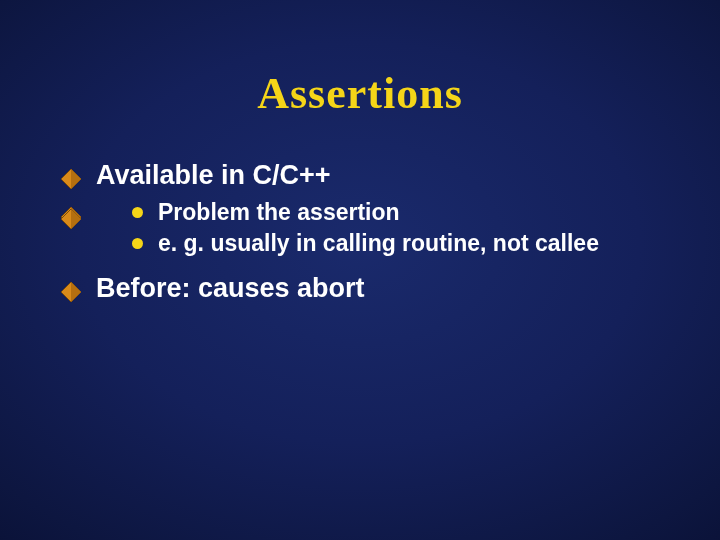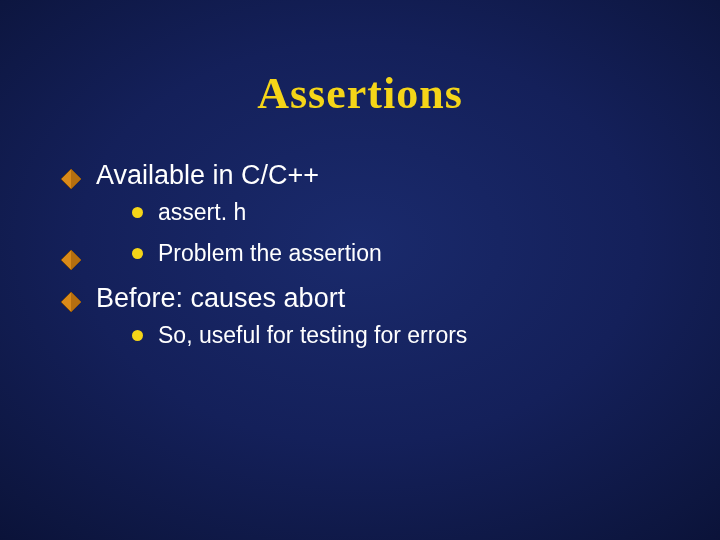--- a/index.html
+++ b/index.html
@@ -25,7 +25,7 @@
     margin-bottom: 38px;
     letter-spacing: 1px;
   }
-  .l1-list { list-style: none; }
+  .l1-list { list-style: none; font-weight: bold; }
   .l1-item {
     font-size: 27px;
     line-height: 1.35;

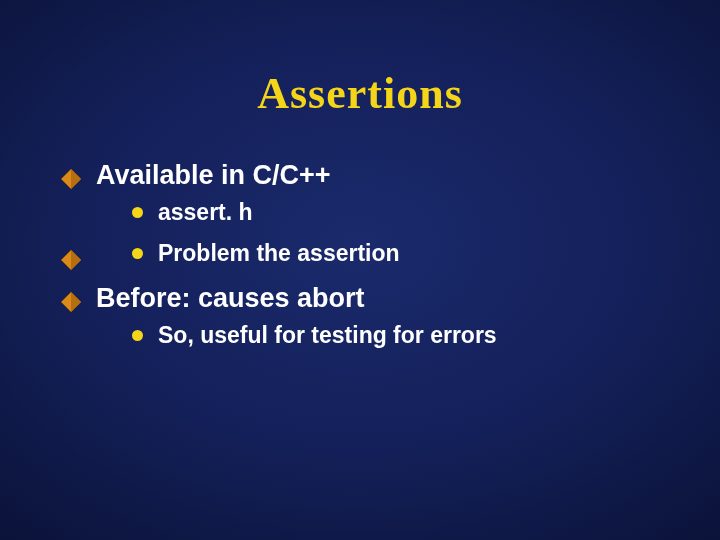--- a/index.html
+++ b/index.html
@@ -73,12 +73,6 @@
           </svg>
       </span>
       <span>Available in C/C++</span>
-      <ul class="l2-list">
-        <li class="l2-item">
-          <span class="l2-bullet"></span>
-          <span>assert. h</span>
-        </li>
-      </ul>
     </li>
 
     <li class="l1-item">

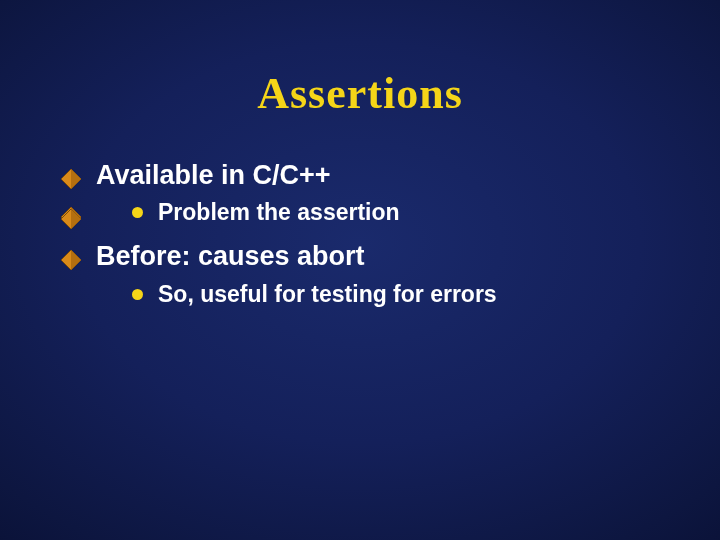--- a/index.html
+++ b/index.html
@@ -96,6 +96,10 @@
           <span class="l2-bullet"></span>
           <span>Problem the assertion</span>
         </li>
+        <li class="l2-item">
+          <span class="l2-bullet"></span>
+          <span>e. g. usually in calling routine, not callee</span>
+        </li>
       </ul>
     </li>
 

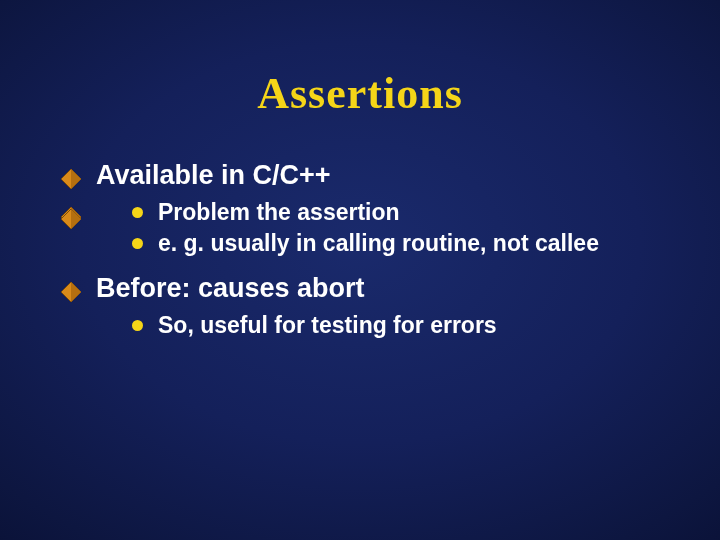--- a/index.html
+++ b/index.html
@@ -111,12 +111,6 @@
           </svg>
       </span>
       <span>Before: causes abort</span>
-      <ul class="l2-list">
-        <li class="l2-item">
-          <span class="l2-bullet"></span>
-          <span>So, useful for testing for errors</span>
-        </li>
-      </ul>
     </li>
 
   </ul>

